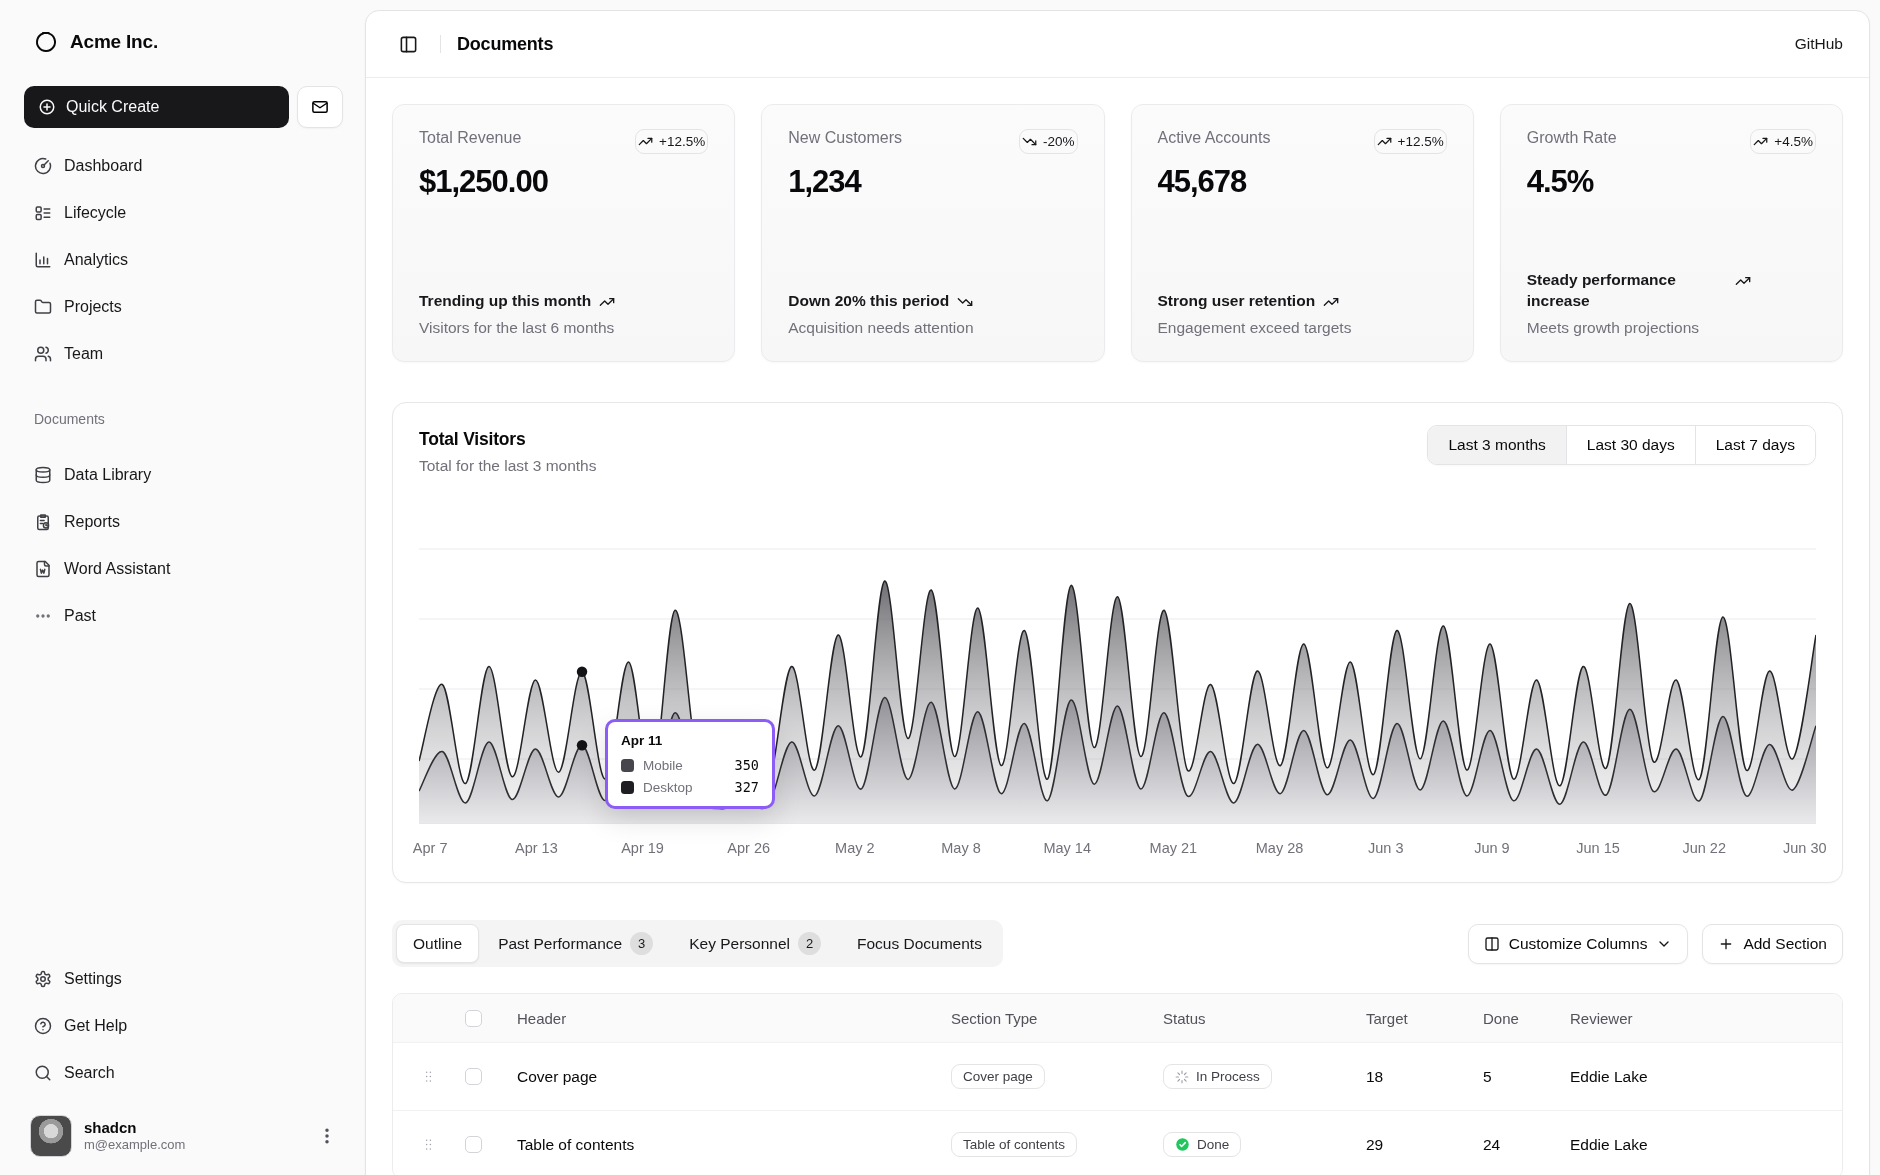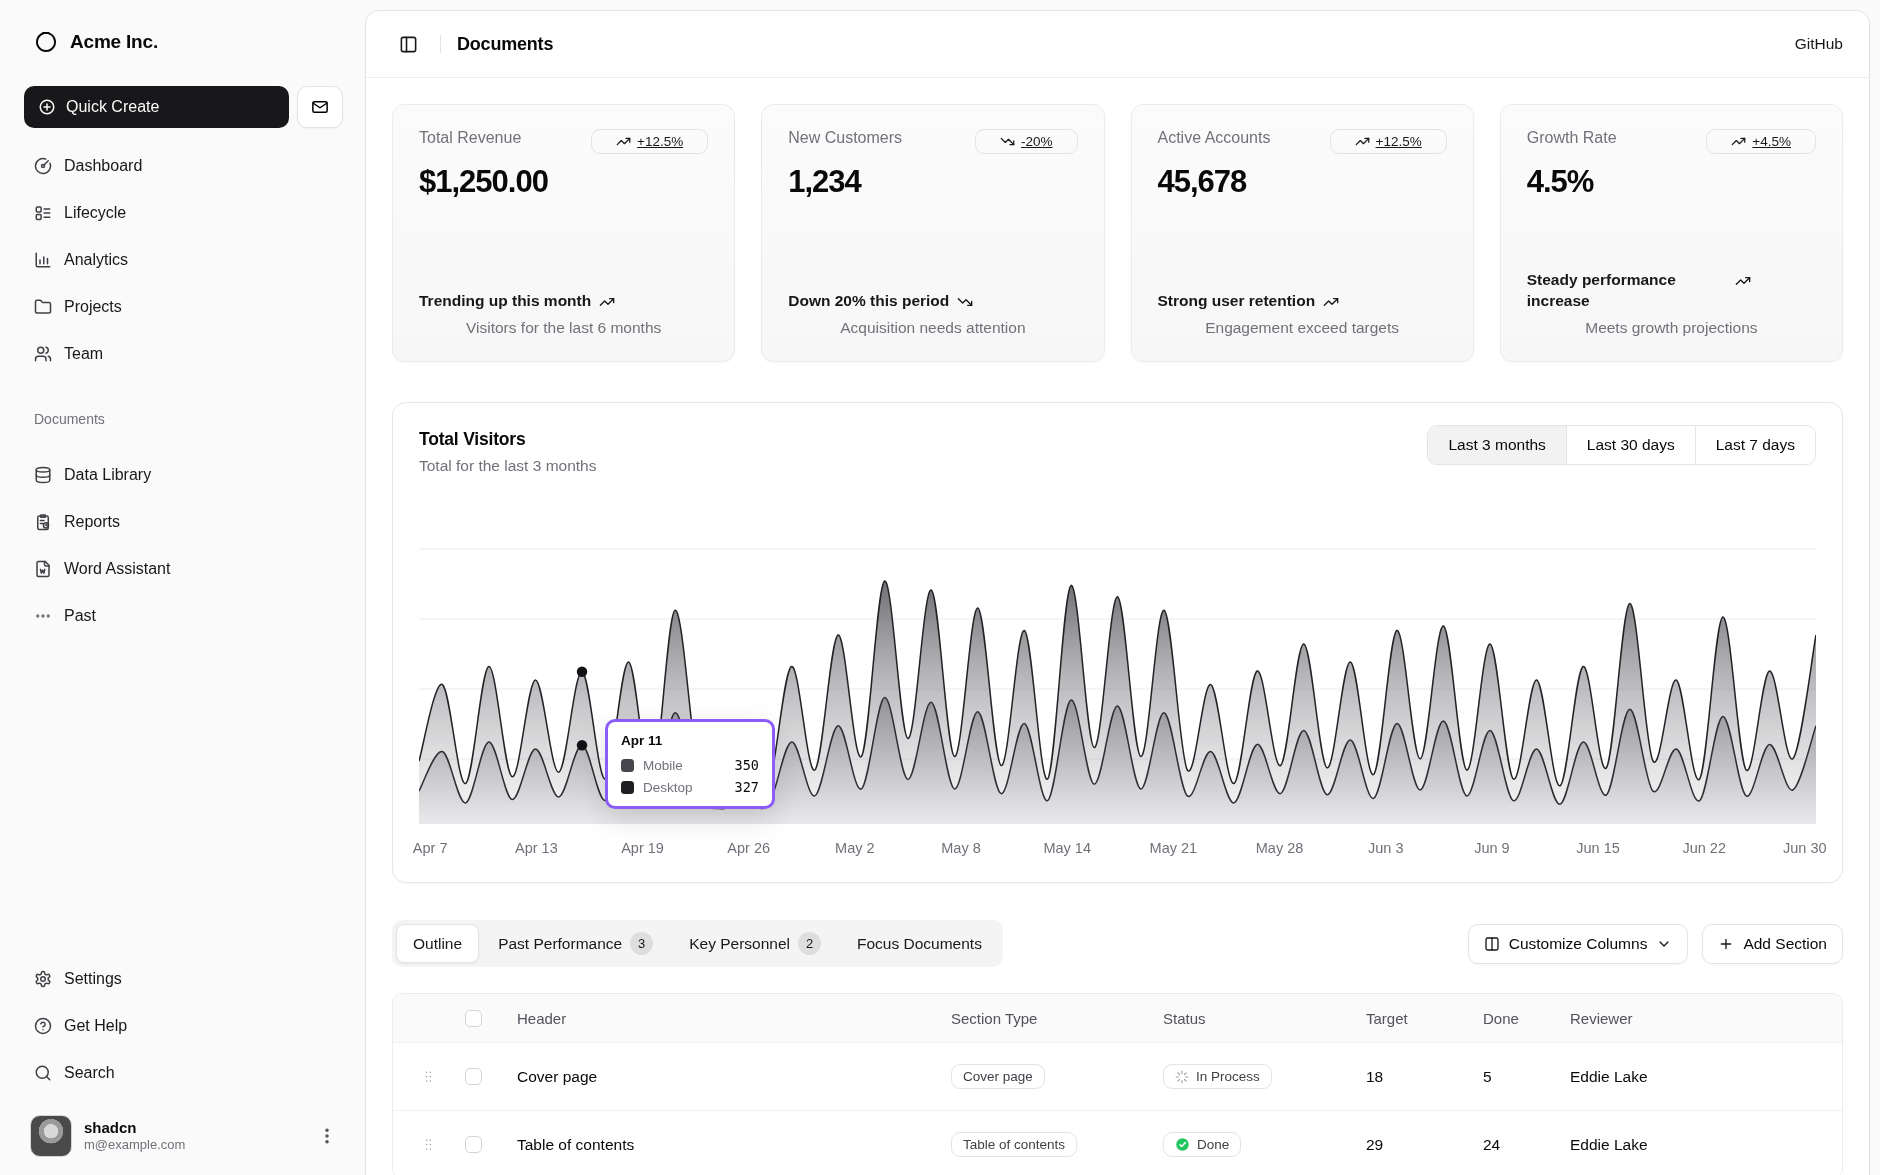--- a/index.html
+++ b/index.html
@@ -43,7 +43,7 @@
   .card { background:linear-gradient(180deg,#fbfbfc 0%,#f7f7f8 100%); border:1px solid #ebebee; border-radius:12px; padding:24px 26px; min-height:258px; display:flex; flex-direction:column; box-shadow:0 1px 2px rgba(0,0,0,.03); }
   .card-top { display:flex; align-items:flex-start; justify-content:space-between; }
   .card-label { font-size:16px; color:#71717a; }
-  .trend-badge { display:flex; align-items:center; gap:6px; border:1px solid #e4e4e7; border-radius:9px; padding:4px 24px; font-size:13.5px; color:#18181b; background:transparent;text-decoration:underline; }
+  .trend-badge { display:flex; align-items:center; gap:6px; border:1px solid #e4e4e7; border-radius:9px; padding:4px 2px; font-size:13.5px; color:#18181b; background:transparent; }
   .trend-badge .ic { width:15px; height:15px; color:#18181b; }
   .card-value { font-size:31px; font-weight:700; letter-spacing:-1px; margin-top:10px; }
   .card-foot { margin-top:auto; }

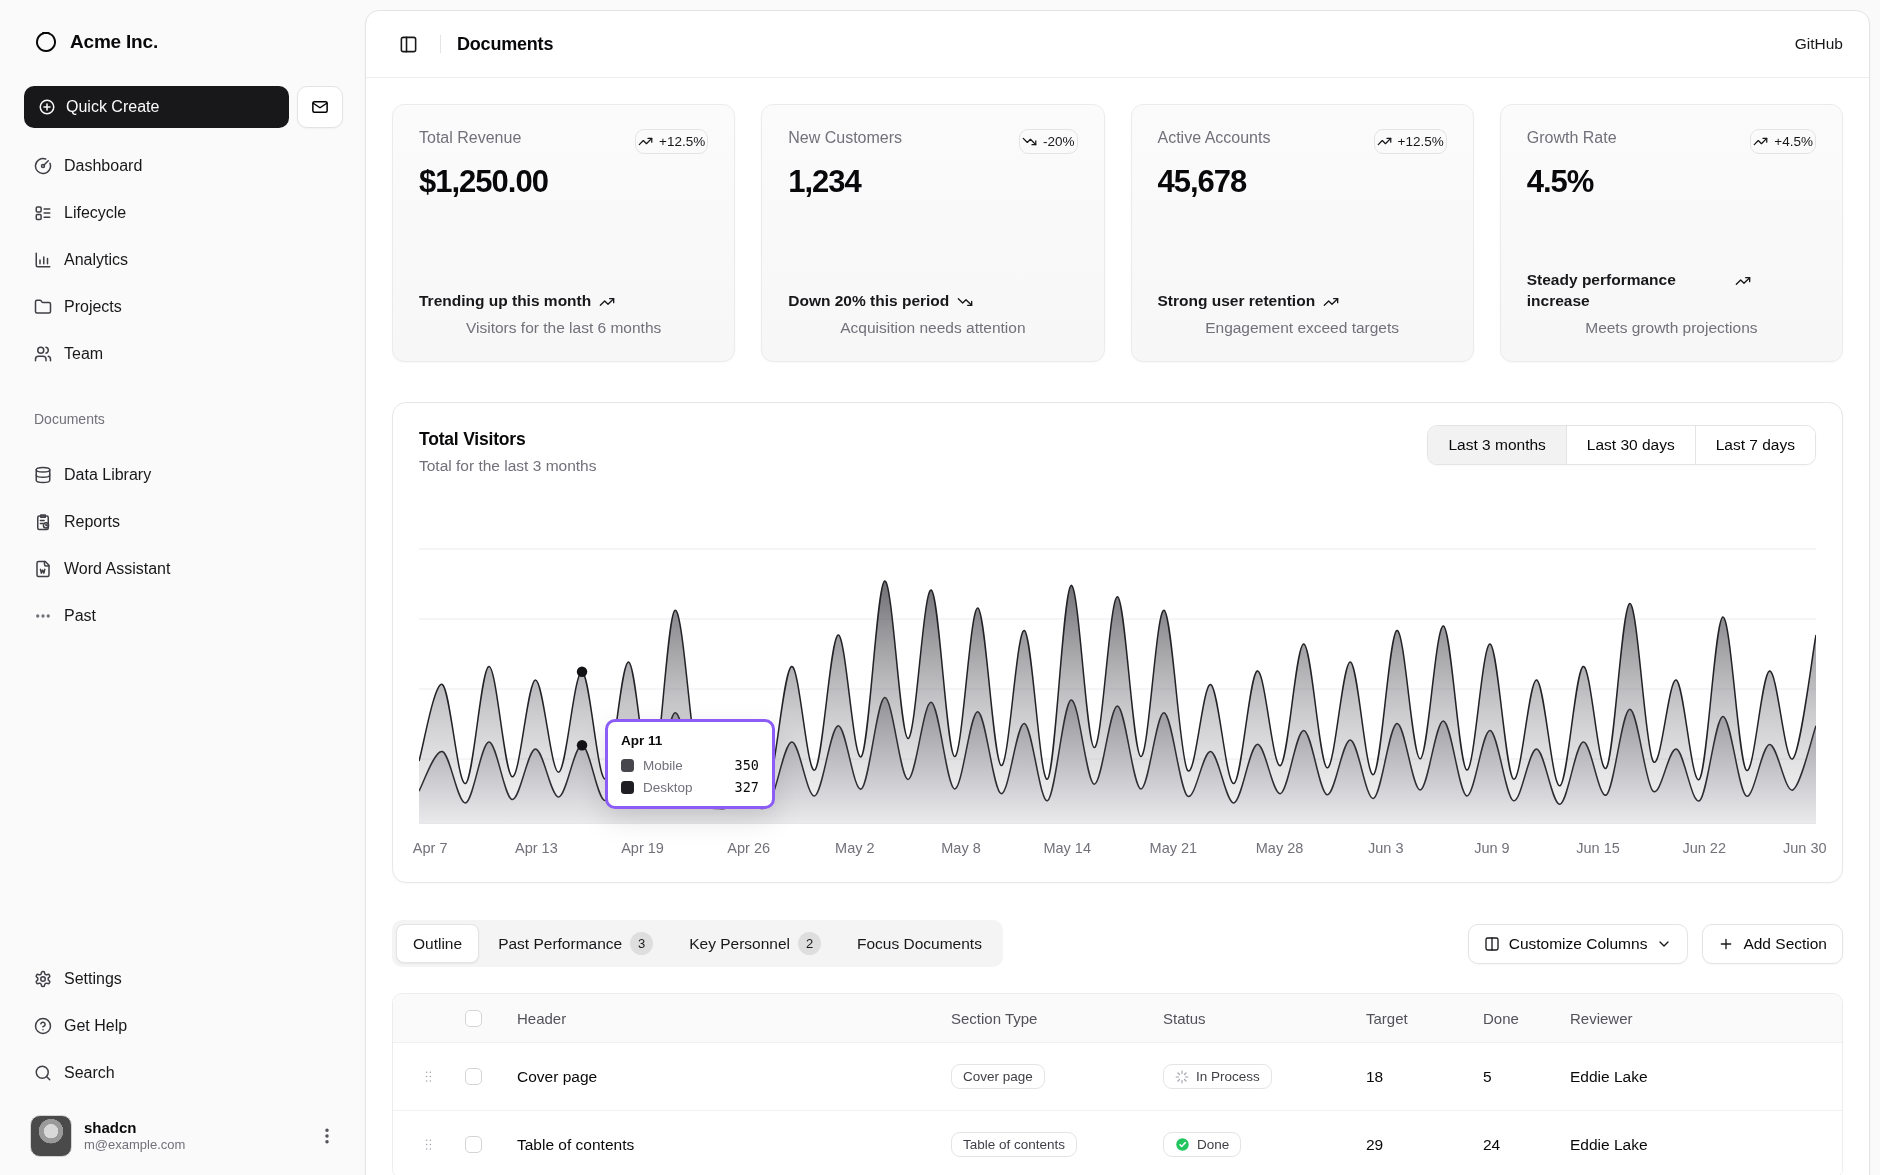--- a/index.html
+++ b/index.html
@@ -50,7 +50,7 @@
   .cf1 { display:flex; align-items:flex-start; gap:8px; font-size:15.5px; font-weight:600; color:#18181b; line-height:1.35; }
   .cf1 .ic { width:16px; height:16px; margin-top:3px; color:#18181b; flex:0 0 16px; }
   .cf1 span { max-width:200px; }
-  .cf2 { font-size:15.5px; color:#71717a; margin-top:7px;text-align:center; }
+  .cf2 { font-size:15.5px; color:#71717a; margin-top:7px; }
 
   
   .chart-card { margin:40px 26px 0 26px; border:1px solid #e7e7ea; border-radius:14px; background:#fff; padding:26px 26px 20px 26px; position:relative; box-shadow:0 1px 2px rgba(0,0,0,.03); }

